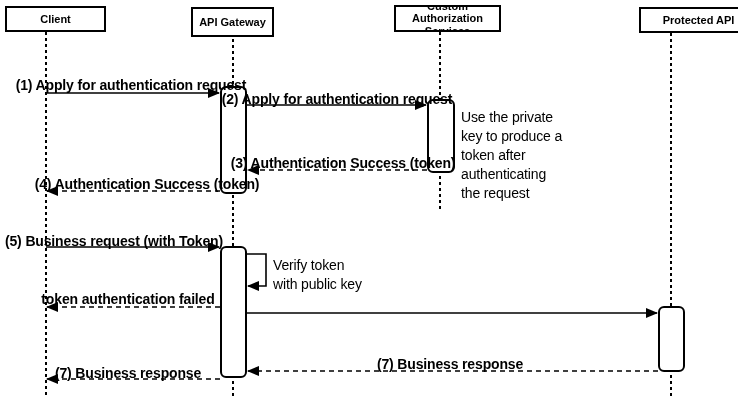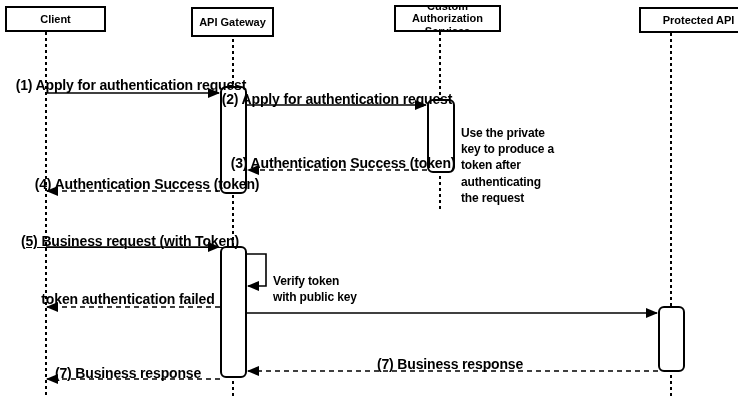--- a/index.html
+++ b/index.html
@@ -61,13 +61,12 @@
   }
   .free-label {
     position: absolute;
-    font-size: 12px;
-    font-weight: bold;
+    font-size: 14px;
+    font-weight: normal;
     letter-spacing: -0.15px;
     line-height: 1.35;
     white-space: pre-line;
     color: #000000;
-    margin-top: 17px;
   }
 </style>
 </head>

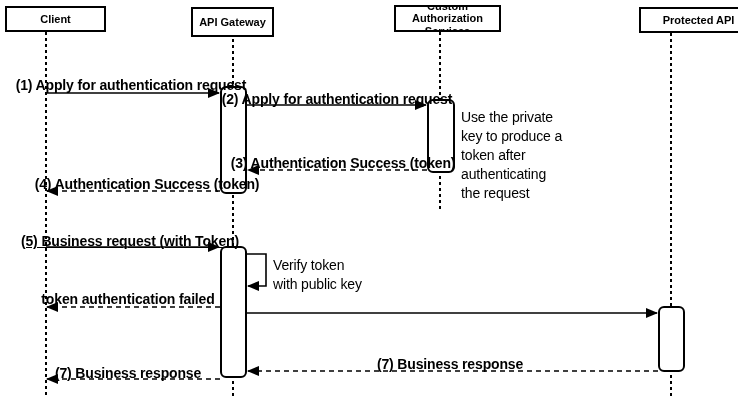--- a/index.html
+++ b/index.html
@@ -113,7 +113,7 @@
   <div class="msg-label" style="left:337px; top:91px;">(2) Apply for authentication request</div>
   <div class="msg-label" style="left:343px; top:155px;">(3) Authentication Success (token)</div>
   <div class="msg-label" style="left:127px; top:176px;padding-left:40px;">(4) Authentication Success (token)</div>
-  <div class="msg-label" style="left:130px; top:233px;text-decoration:underline;">(5) Business request (with Token)</div>
+  <div class="msg-label" style="left:114px; top:233px;">(5) Business request (with Token)</div>
   <div class="free-label" style="left:273px; top:256px;">Verify token
 with public key</div>
   <div class="msg-label" style="left:128px; top:291px;">token authentication failed</div>

